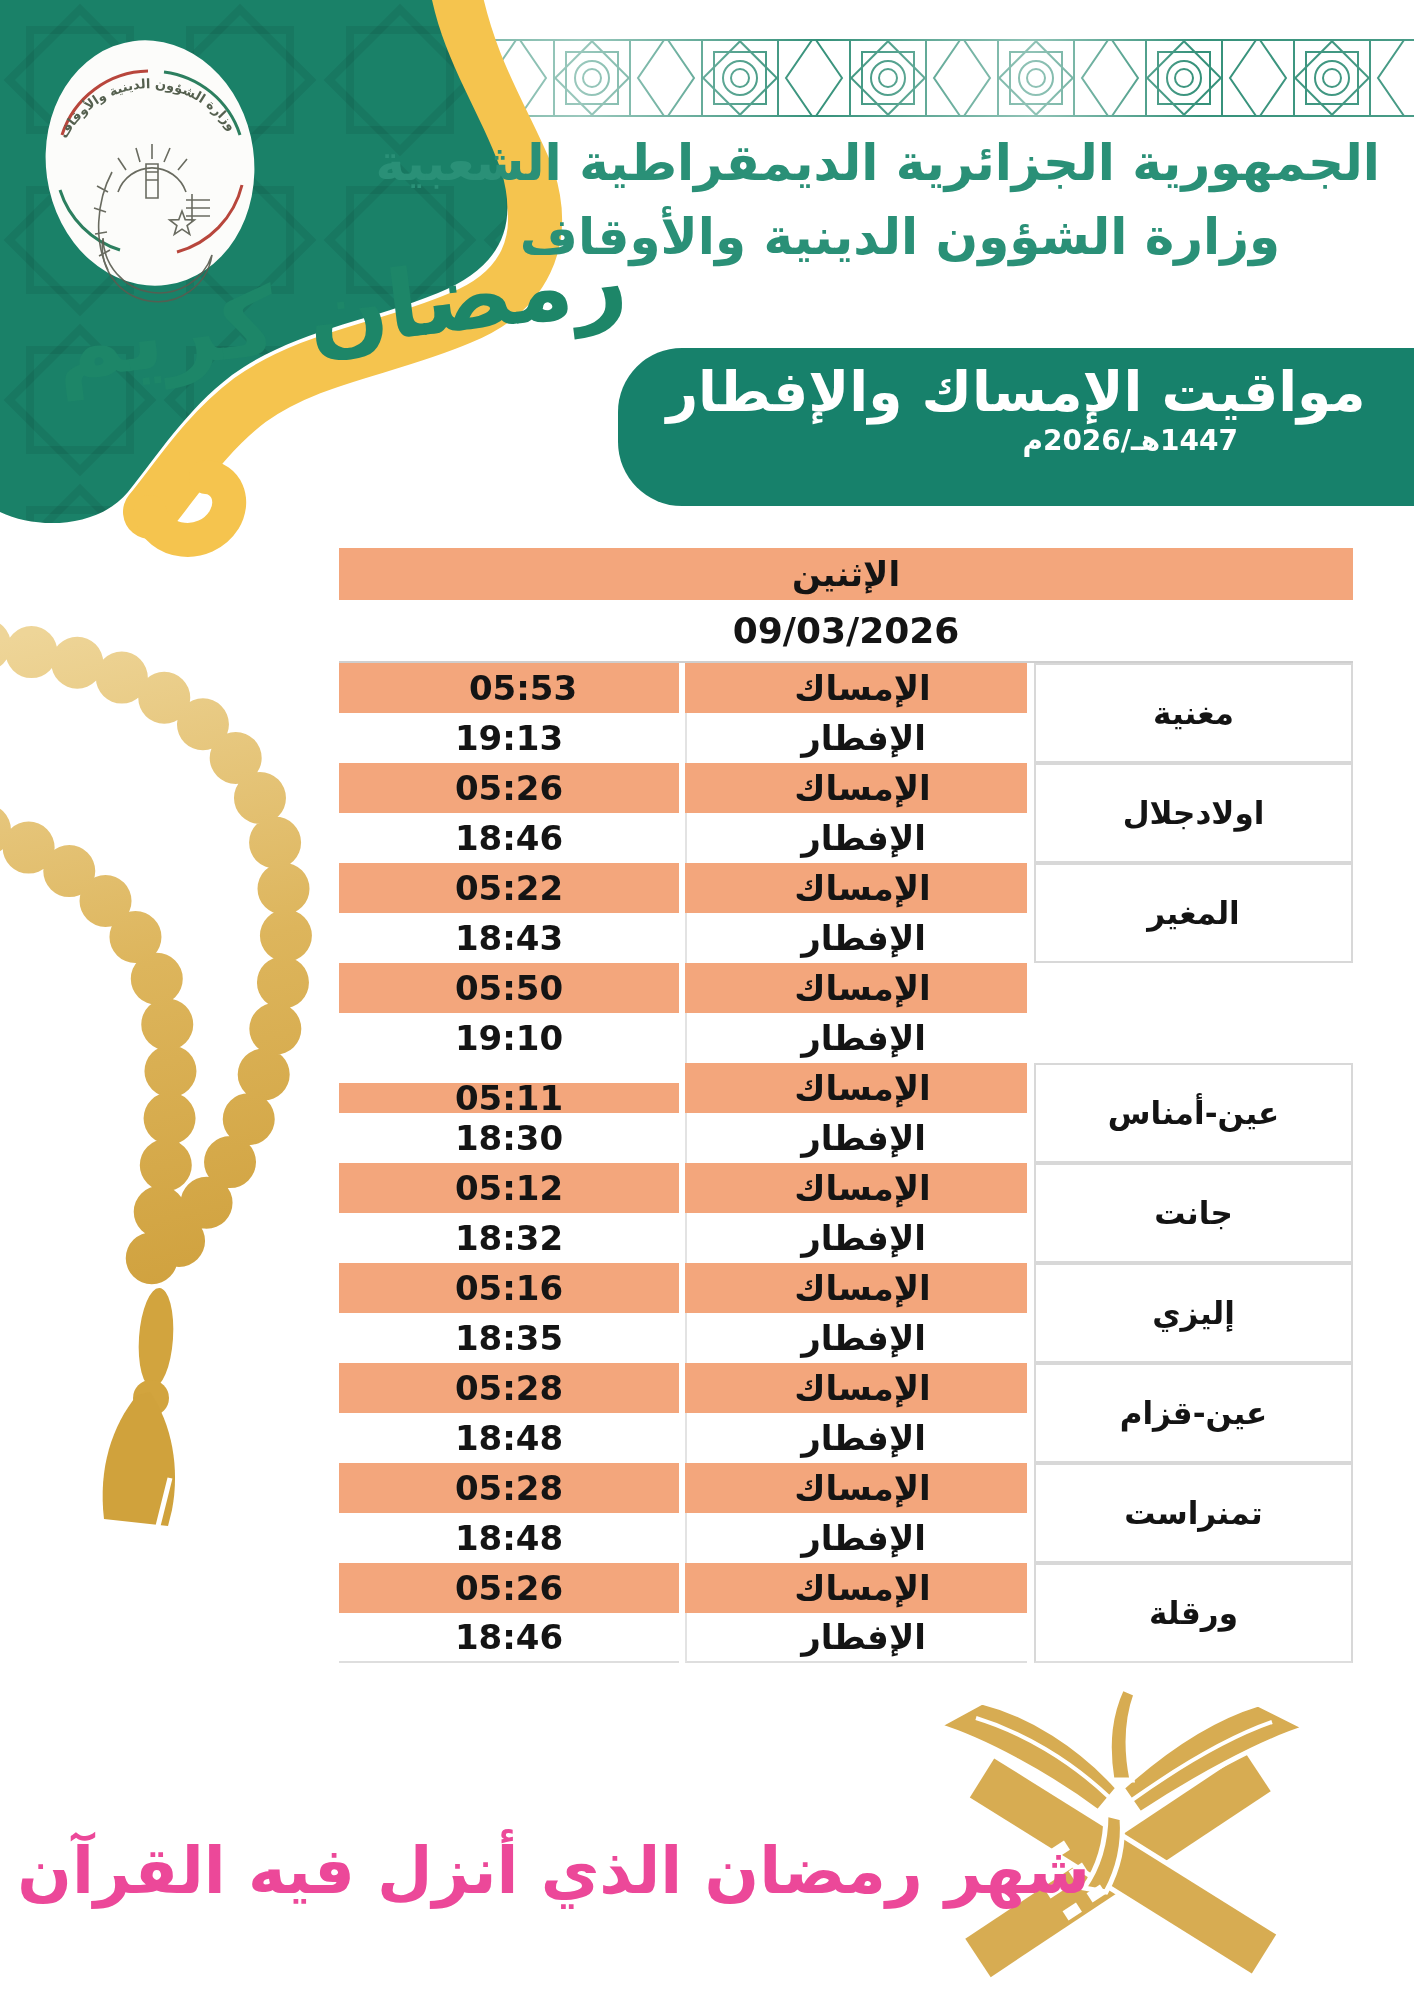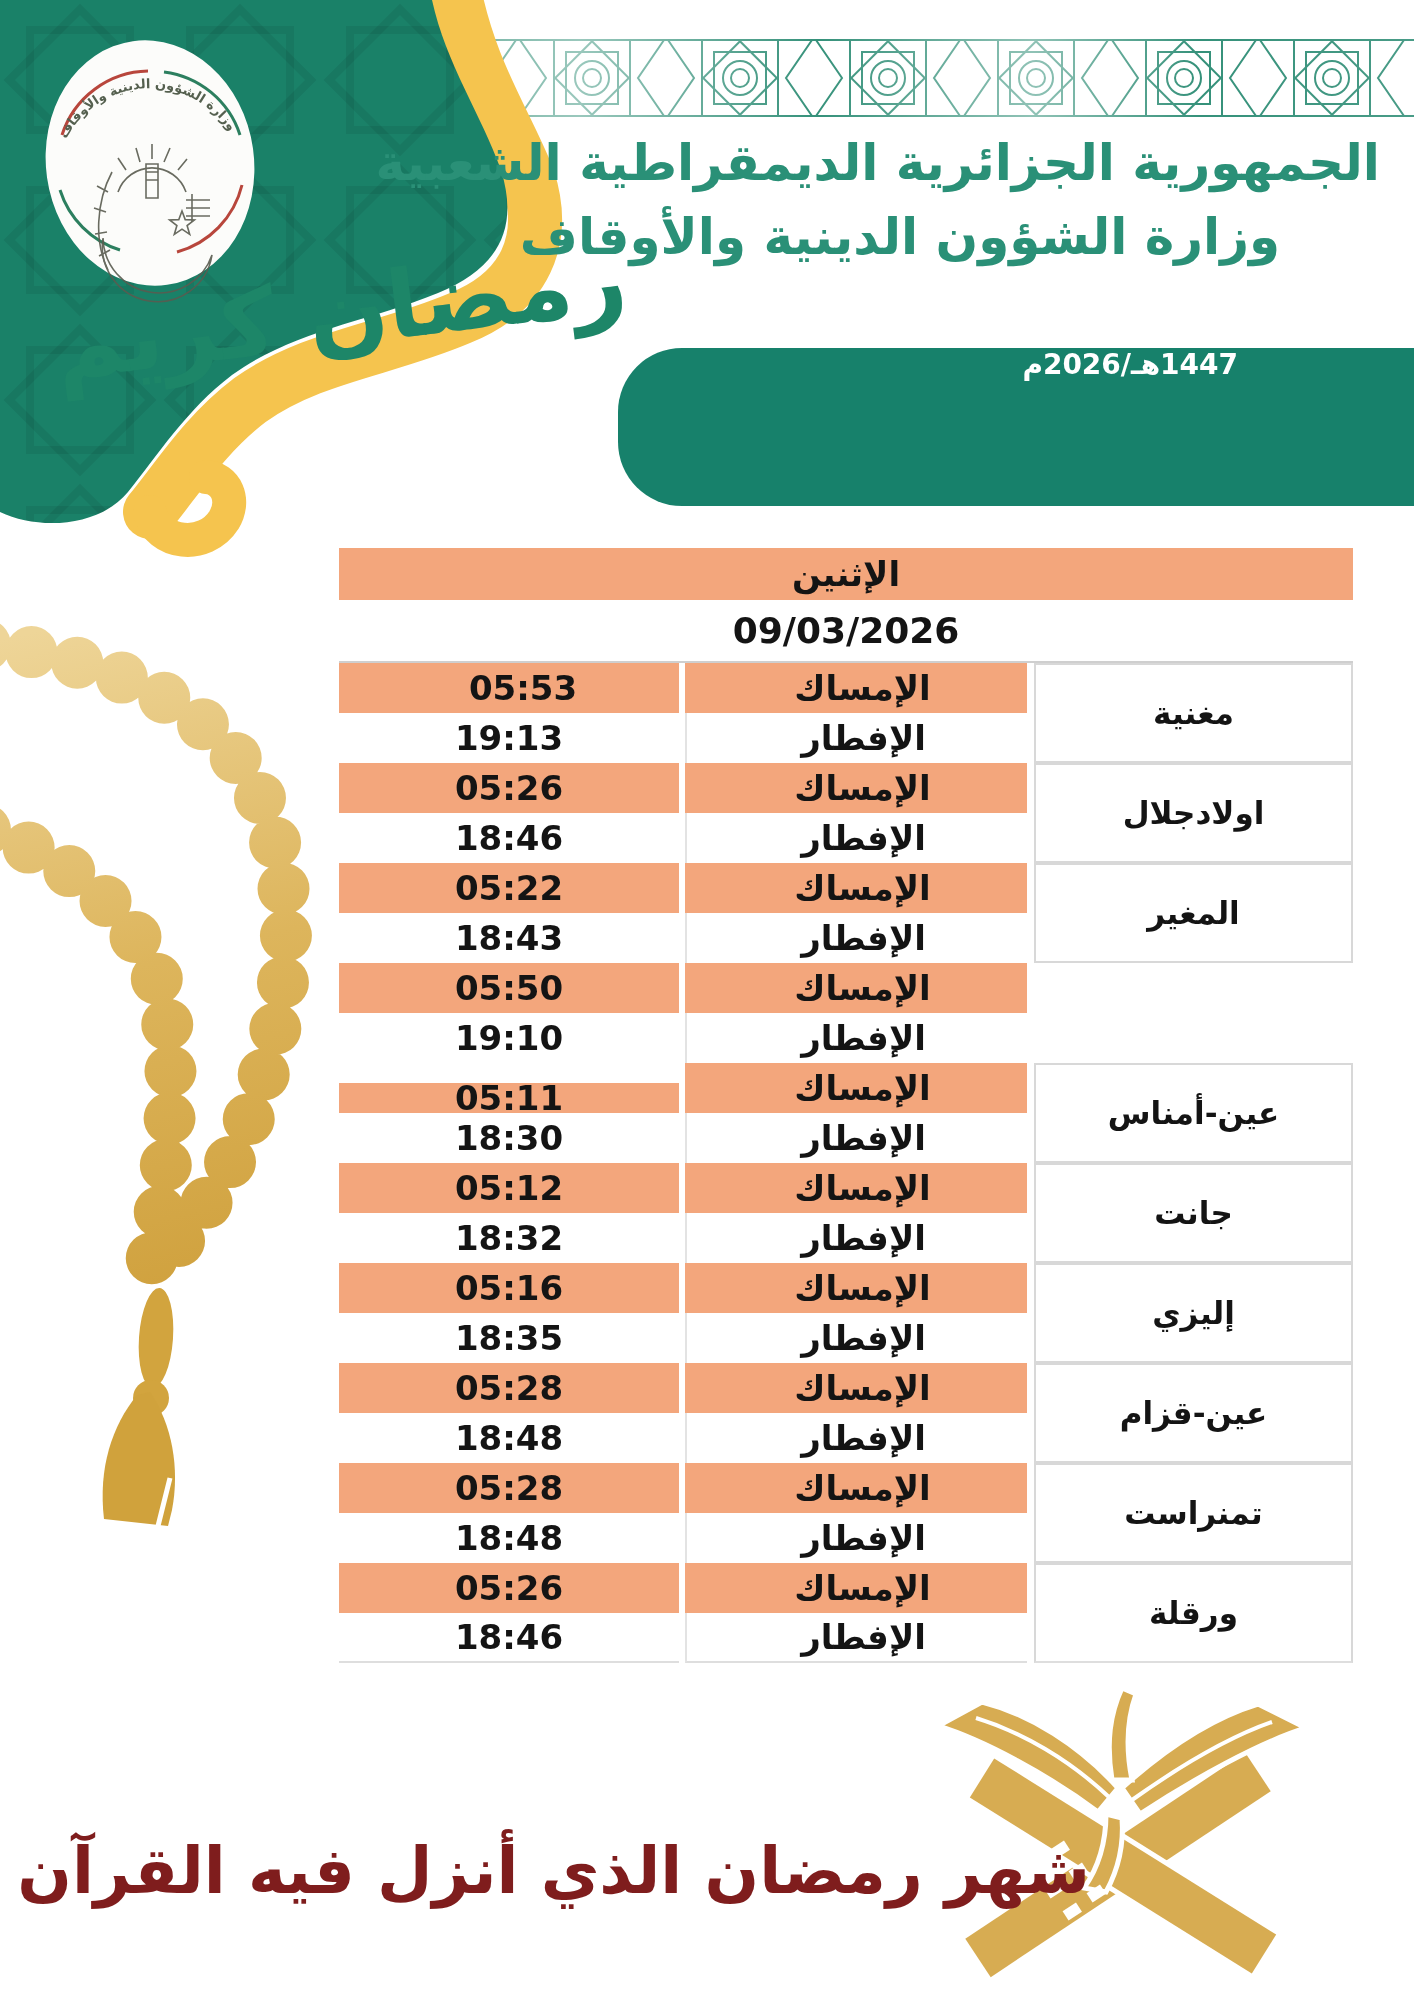--- a/index.html
+++ b/index.html
@@ -145,6 +145,7 @@
   <div class="ramadan">رمضان كريم</div>
 
   <div class="greenbox">
+    <div class="bt">مواقيت الإمساك والإفطار</div>
     <div class="by">1447هـ/2026م</div>
   </div>
 

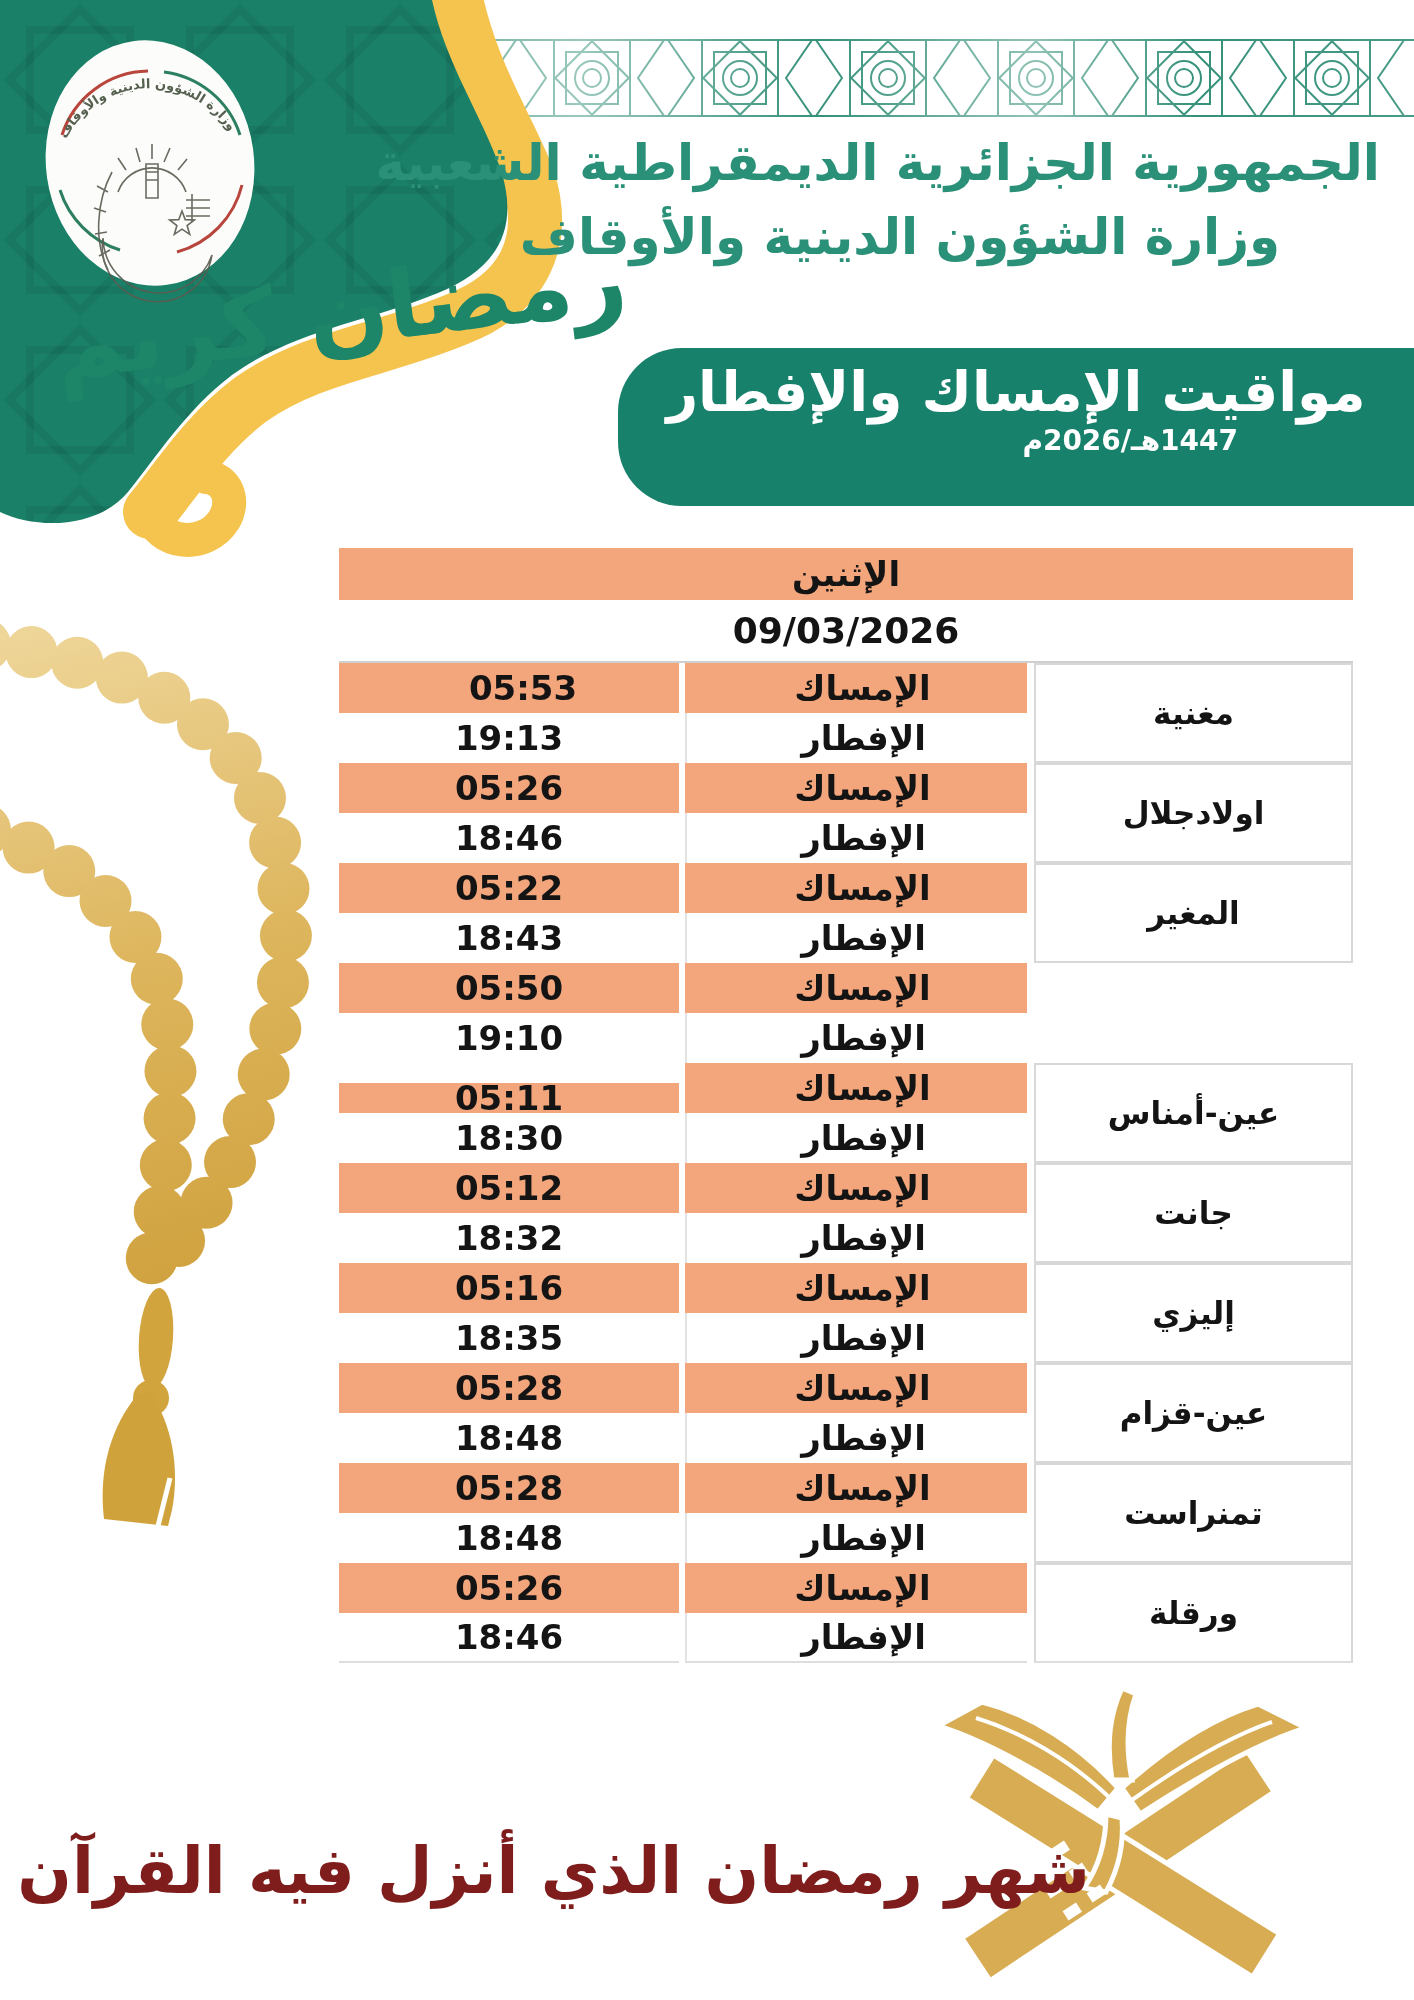--- a/index.html
+++ b/index.html
@@ -39,7 +39,7 @@
   
   .beads{position:absolute;left:0;top:0;z-index:2;pointer-events:none;}
   
-  .verse{position:absolute;left:20px;top:1834px;width:1070px;z-index:4;text-align:center;color:#7f1d1d;
+  .verse{position:absolute;left:20px;top:1834px;width:1070px;z-index:4;text-align:center;color:#ec4899;
          font-weight:bold;font-size:64px;white-space:nowrap;direction:rtl;}
   .quran{position:absolute;left:860px;top:1630px;z-index:3;}
 </style>

